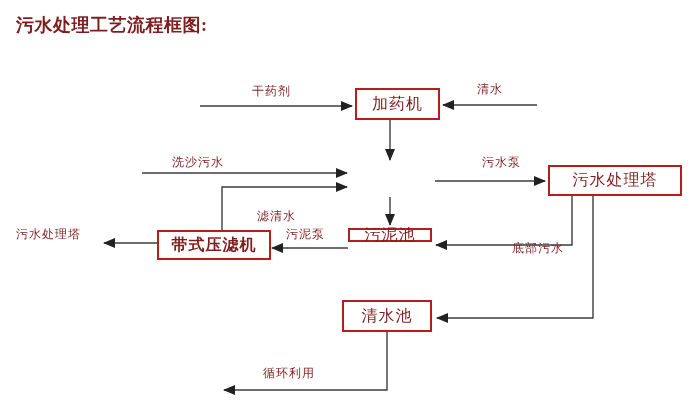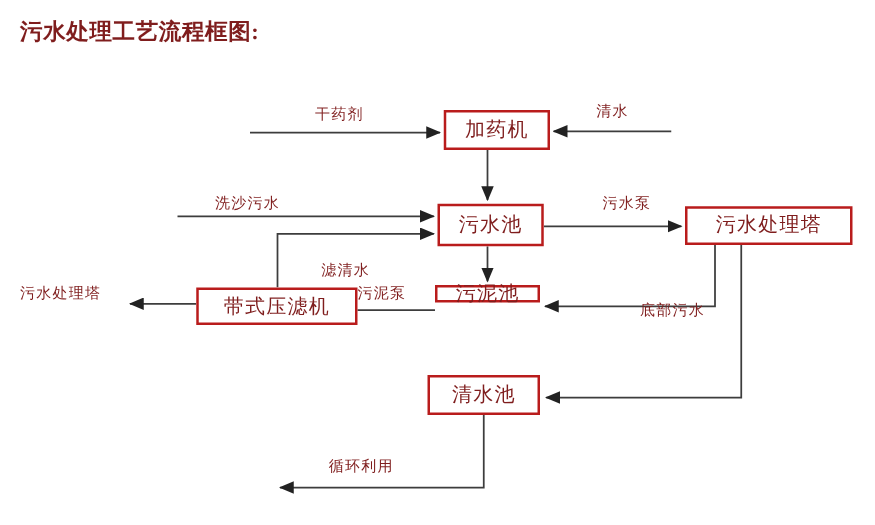--- a/index.html
+++ b/index.html
@@ -81,7 +81,6 @@
 
   <div class="node" style="left:355px; top:88px;  width:85px;  height:32px;">加药机</div>
 
-  <div class="node" style="left:350px; top:163px; width:85px;  height:34px;">污水池</div>
 
   <div class="node" style="left:548px; top:165px; width:134px; height:31px;">污水处理塔</div>
 

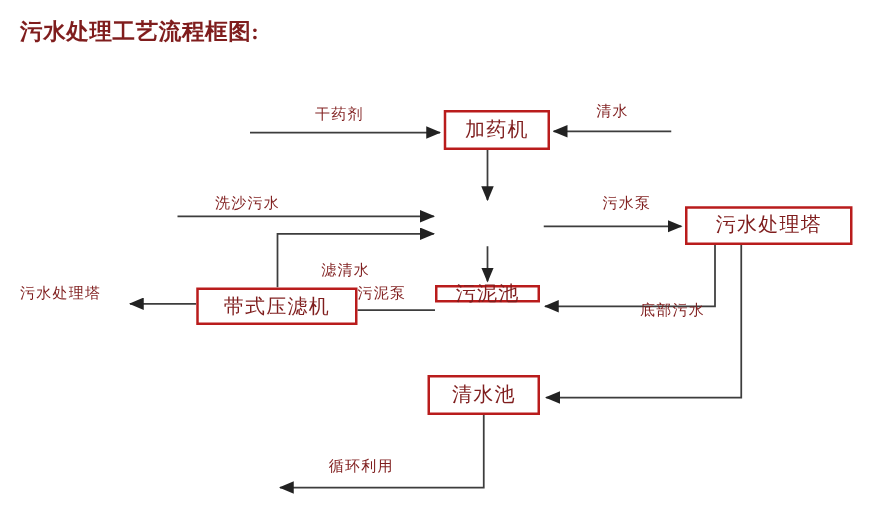--- a/index.html
+++ b/index.html
@@ -86,7 +86,7 @@
 
   <div class="node" style="left:348px; top:228px; width:84px;  height:14px;">污泥池</div>
 
-  <div class="node" style="left:157px; top:230px; width:129px; height:30px;">带式压滤机</div>
+  <div class="node" style="left:157px; top:230px; width:114px; height:30px;font-weight:bold;">带式压滤机</div>
 
   <div class="node" style="left:342px; top:300px; width:90px;  height:32px;">清水池</div>
 

